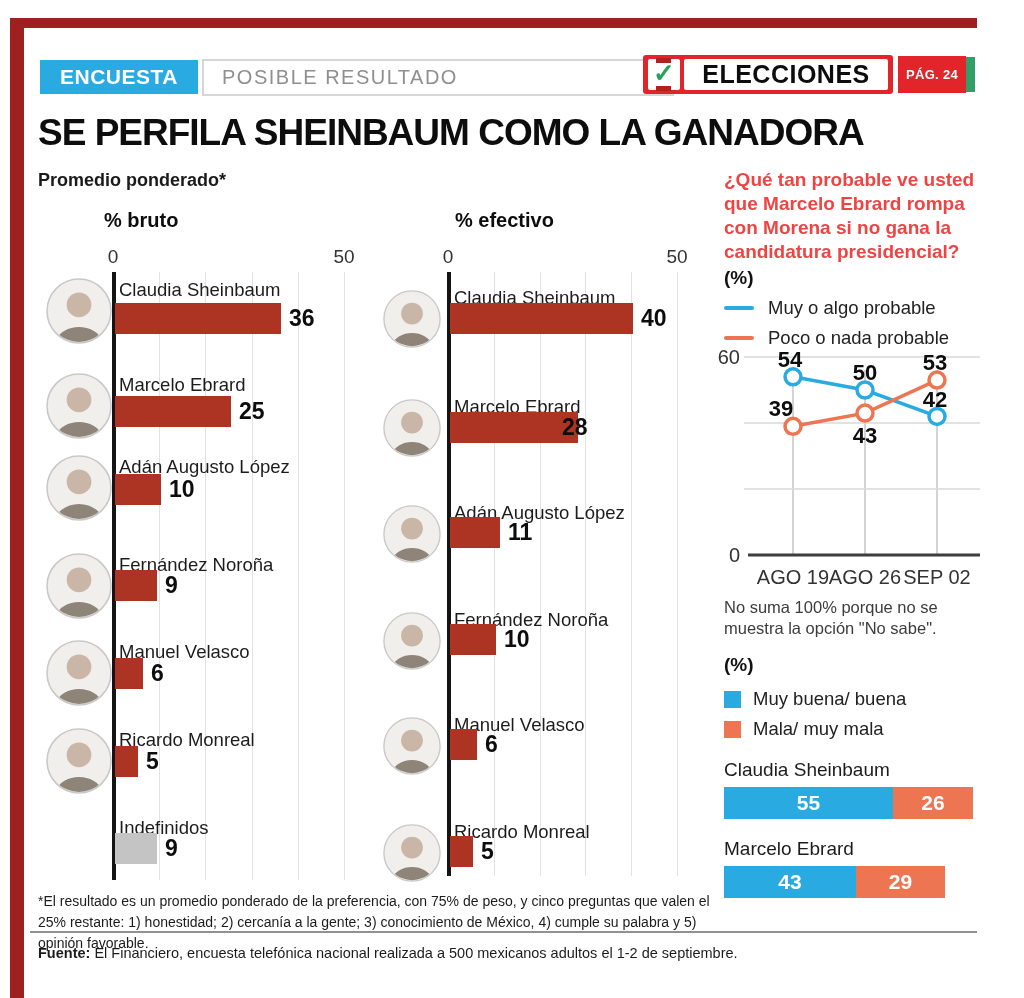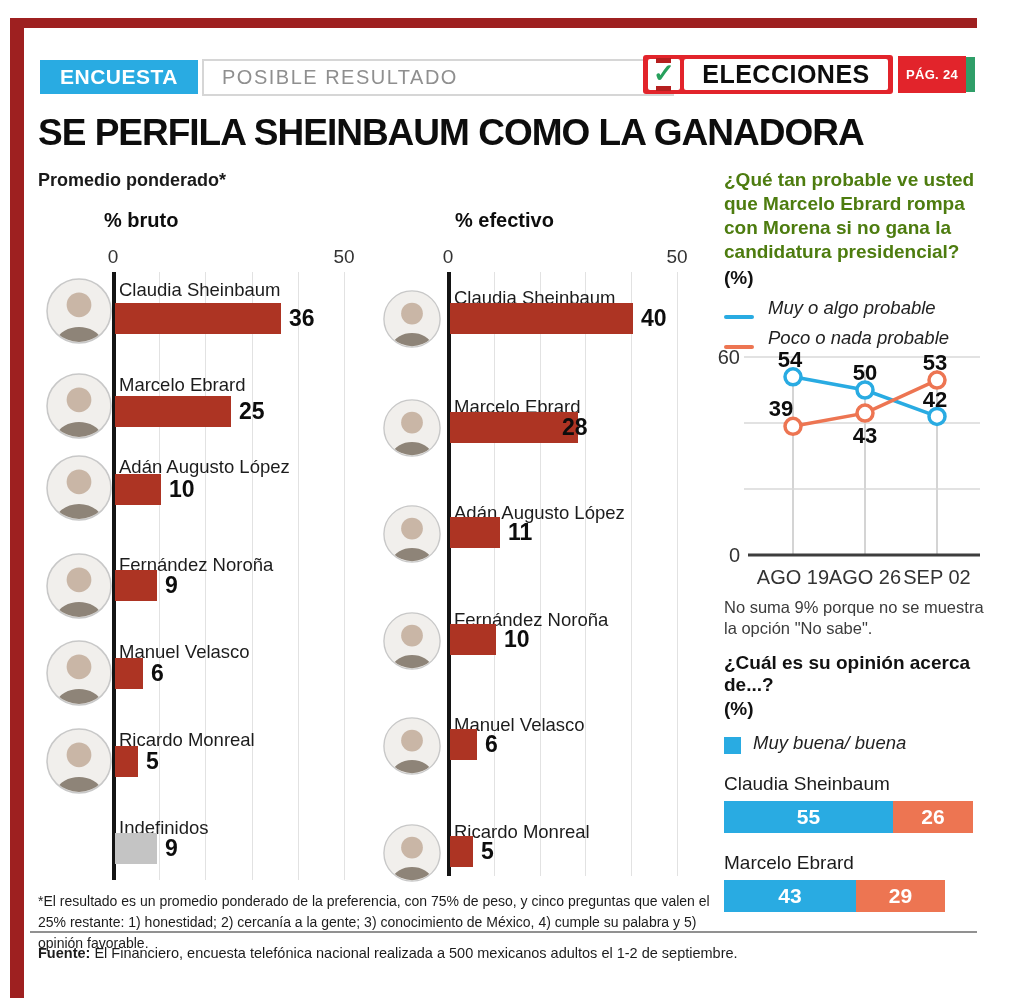--- a/index.html
+++ b/index.html
@@ -42,7 +42,7 @@
   .bval{position:absolute;font-size:23px;font-weight:800;color:#0d0d0d;line-height:31px;}
   
   .q-block{left:724px;top:168px;width:272px;}
-  .q-title{font-size:19px;font-weight:bold;line-height:1.27;color:#4d7c0f;}
+  .q-title{font-size:19px;font-weight:bold;line-height:1.27;color:#ef4444;}
   .q-unit{font-size:19px;font-weight:bold;margin-top:2px;}
   .legend-row{display:flex;align-items:flex-end;margin-top:8px;font-style:italic;}
   .legend-line{width:30px;height:4px;border-radius:2px;margin-right:14px;}

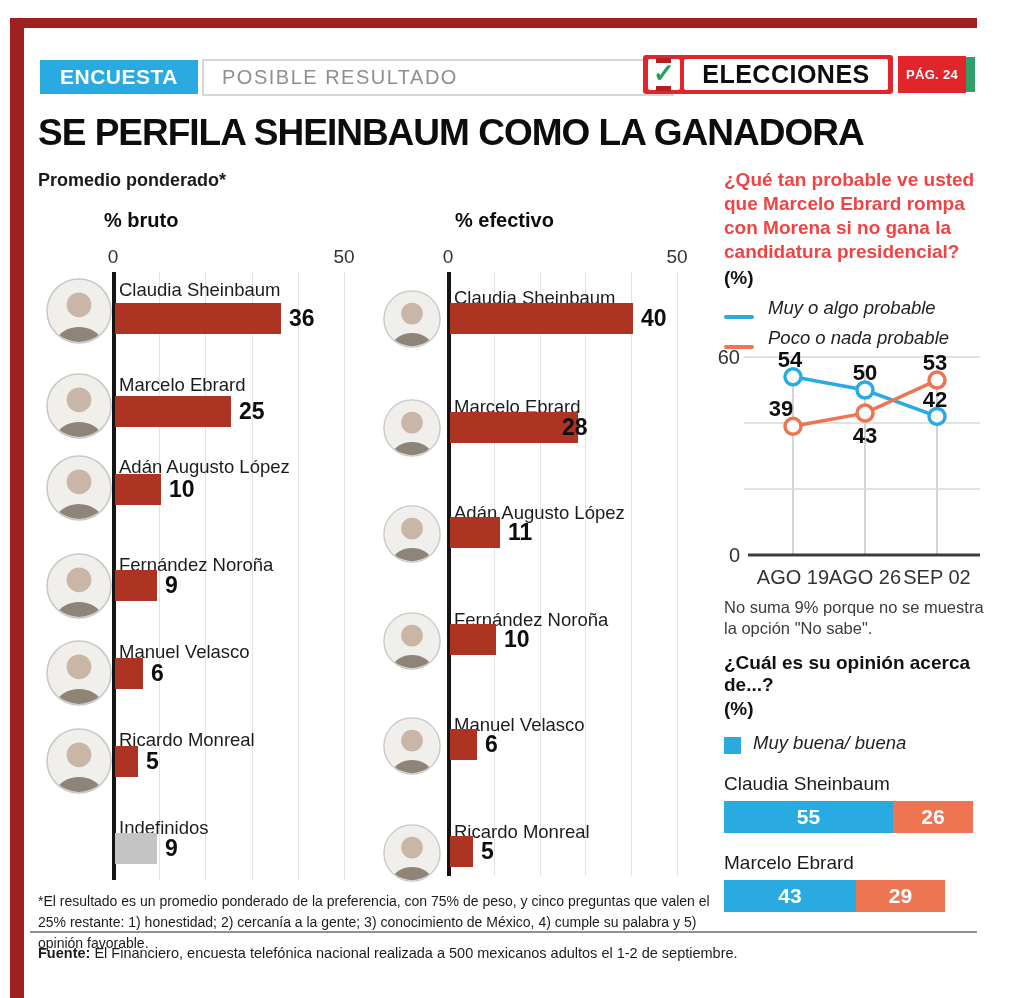--- a/index.html
+++ b/index.html
@@ -44,7 +44,7 @@
   .q-block{left:724px;top:168px;width:272px;}
   .q-title{font-size:19px;font-weight:bold;line-height:1.27;color:#ef4444;}
   .q-unit{font-size:19px;font-weight:bold;margin-top:2px;}
-  .legend-row{display:flex;align-items:flex-end;margin-top:8px;font-style:italic;}
+  .legend-row{display:flex;align-items:center;margin-top:8px;}
   .legend-line{width:30px;height:4px;border-radius:2px;margin-right:14px;}
   .legend-sq{width:17px;height:17px;margin-right:12px;}
   .legend-lab{font-size:18.5px;color:#222;}

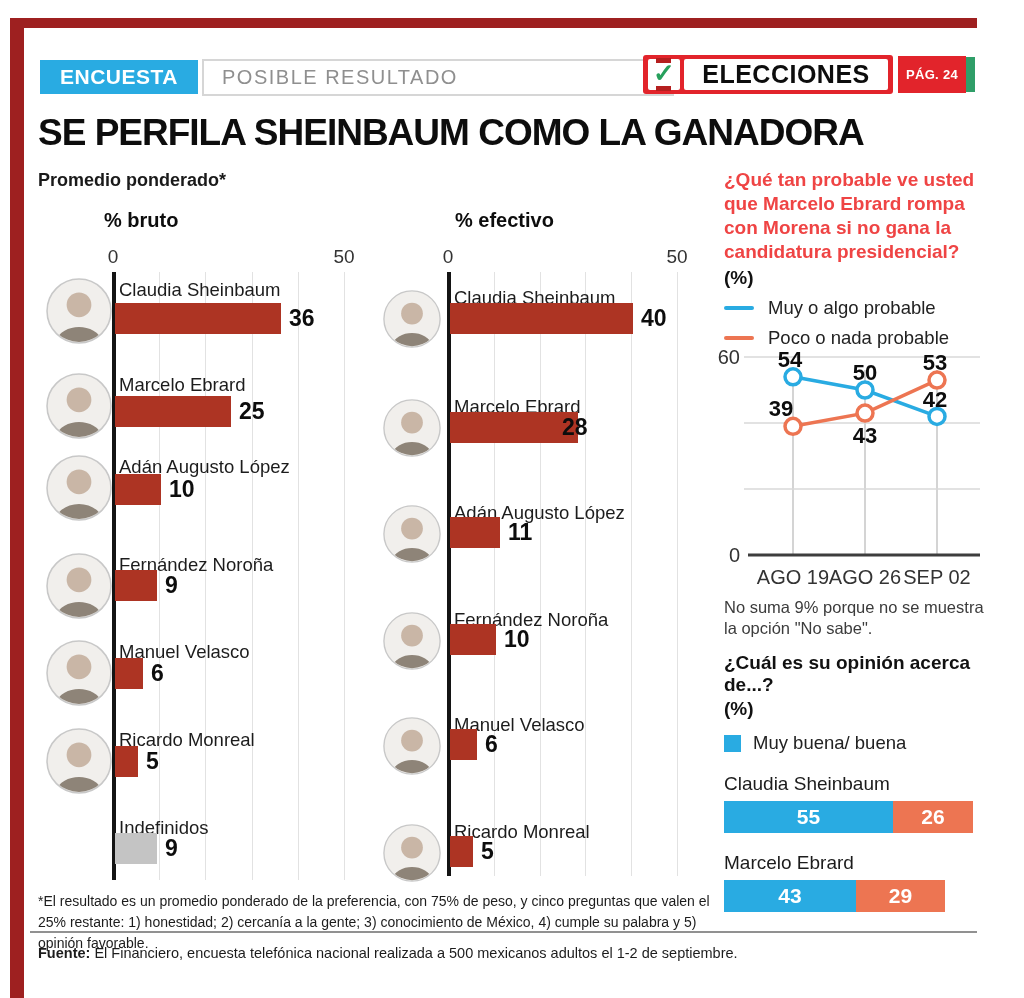--- a/index.html
+++ b/index.html
@@ -334,7 +334,7 @@
     <text x="217" y="30.100000000000023" text-anchor="middle" font-size="22" font-weight="bold" fill="#0d0d0d">53</text>
   </svg>
 
-<div class="abs note">No suma 9% porque no se muestra la opción "No sabe".</div>
+<div class="abs note">No suma 100% porque no se muestra la opción "No sabe".</div>
 
 <div class="abs op-block">
   <div class="op-title">¿Cuál es su opinión acerca de...?</div>

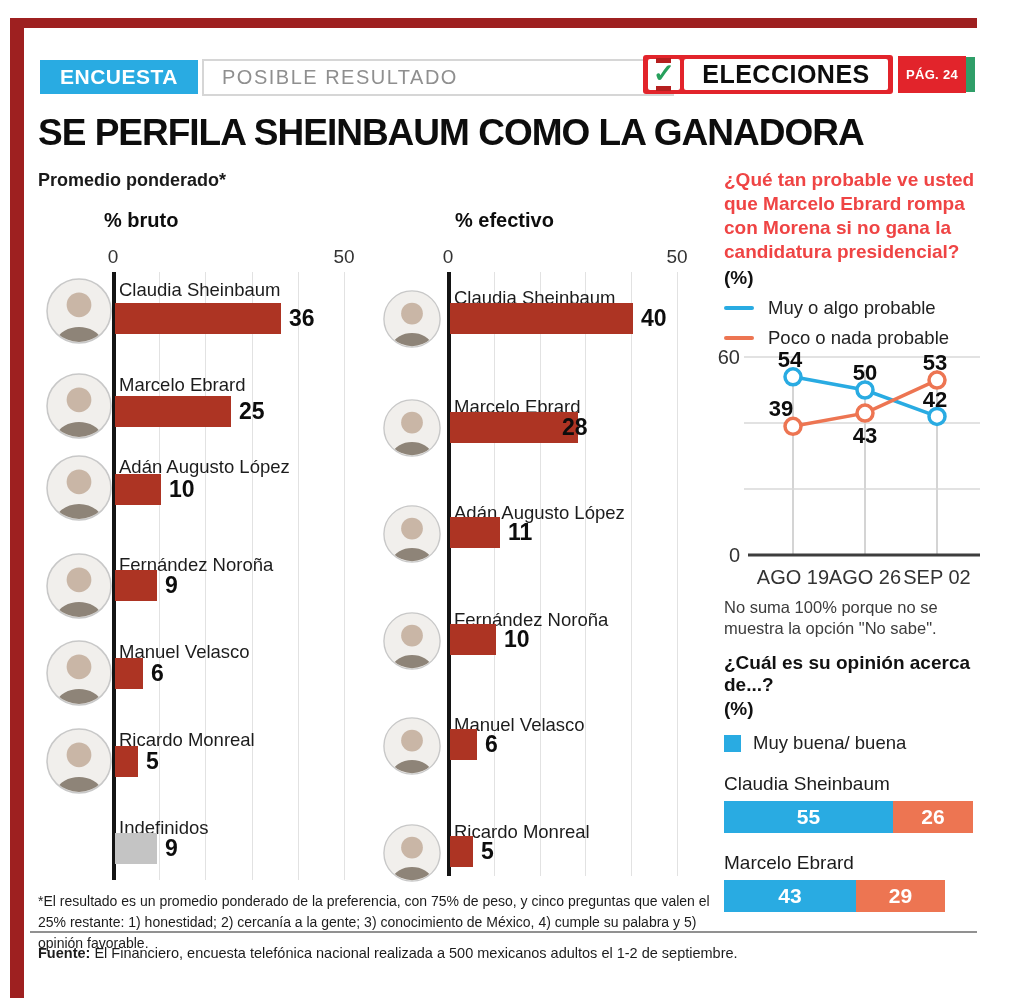--- a/index.html
+++ b/index.html
@@ -337,7 +337,6 @@
 <div class="abs note">No suma 100% porque no se muestra la opción "No sabe".</div>
 
 <div class="abs op-block">
-  <div class="op-title">¿Cuál es su opinión acerca de...?</div>
   <div class="op-unit">(%)</div>
   <div class="legend-row" style="margin-top:12px;">
     <span class="legend-sq" style="background:#29abe2;"></span>

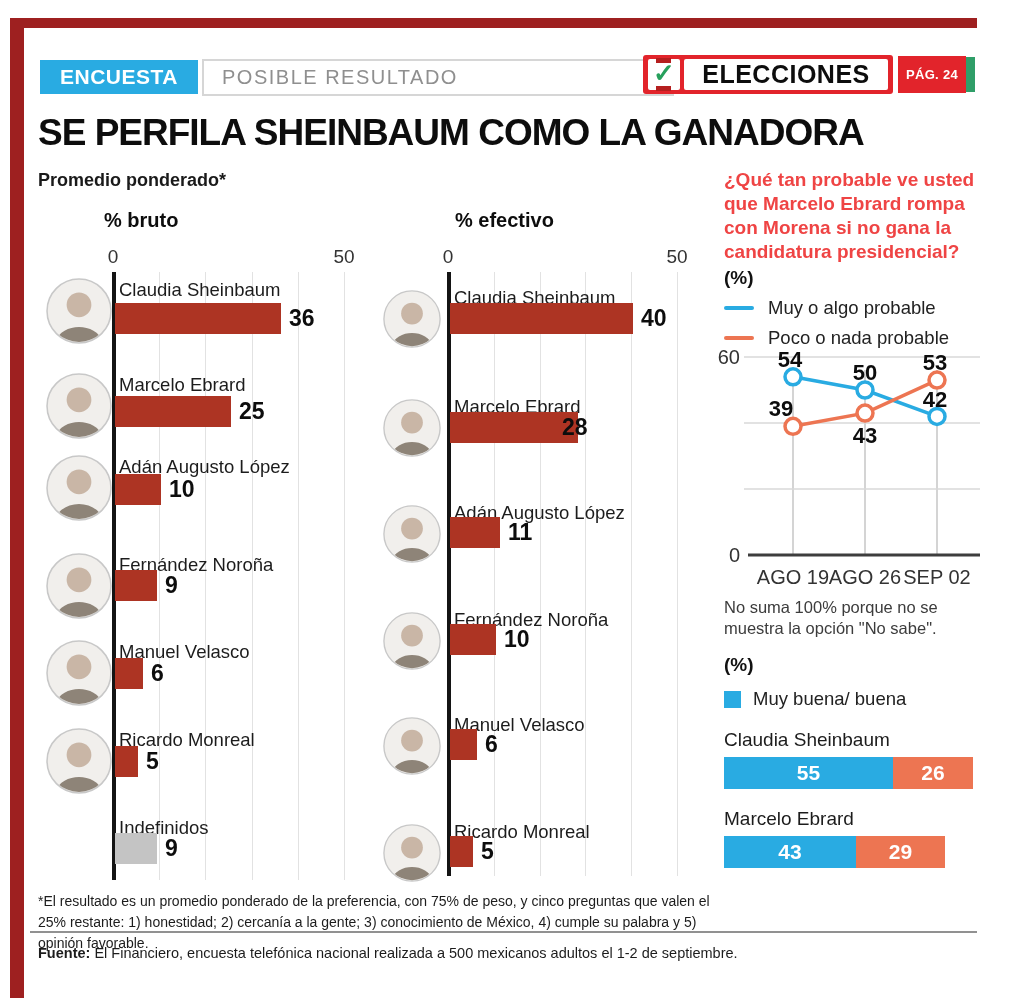--- a/index.html
+++ b/index.html
@@ -342,6 +342,10 @@
     <span class="legend-sq" style="background:#29abe2;"></span>
     <span class="legend-lab">Muy buena/ buena</span>
   </div>
+  <div class="legend-row">
+    <span class="legend-sq" style="background:#ed7552;"></span>
+    <span class="legend-lab">Mala/ muy mala</span>
+  </div>
   <div id="opinion-groups">
       <div class="op-name">Claudia Sheinbaum</div>
       <div class="op-bar">

